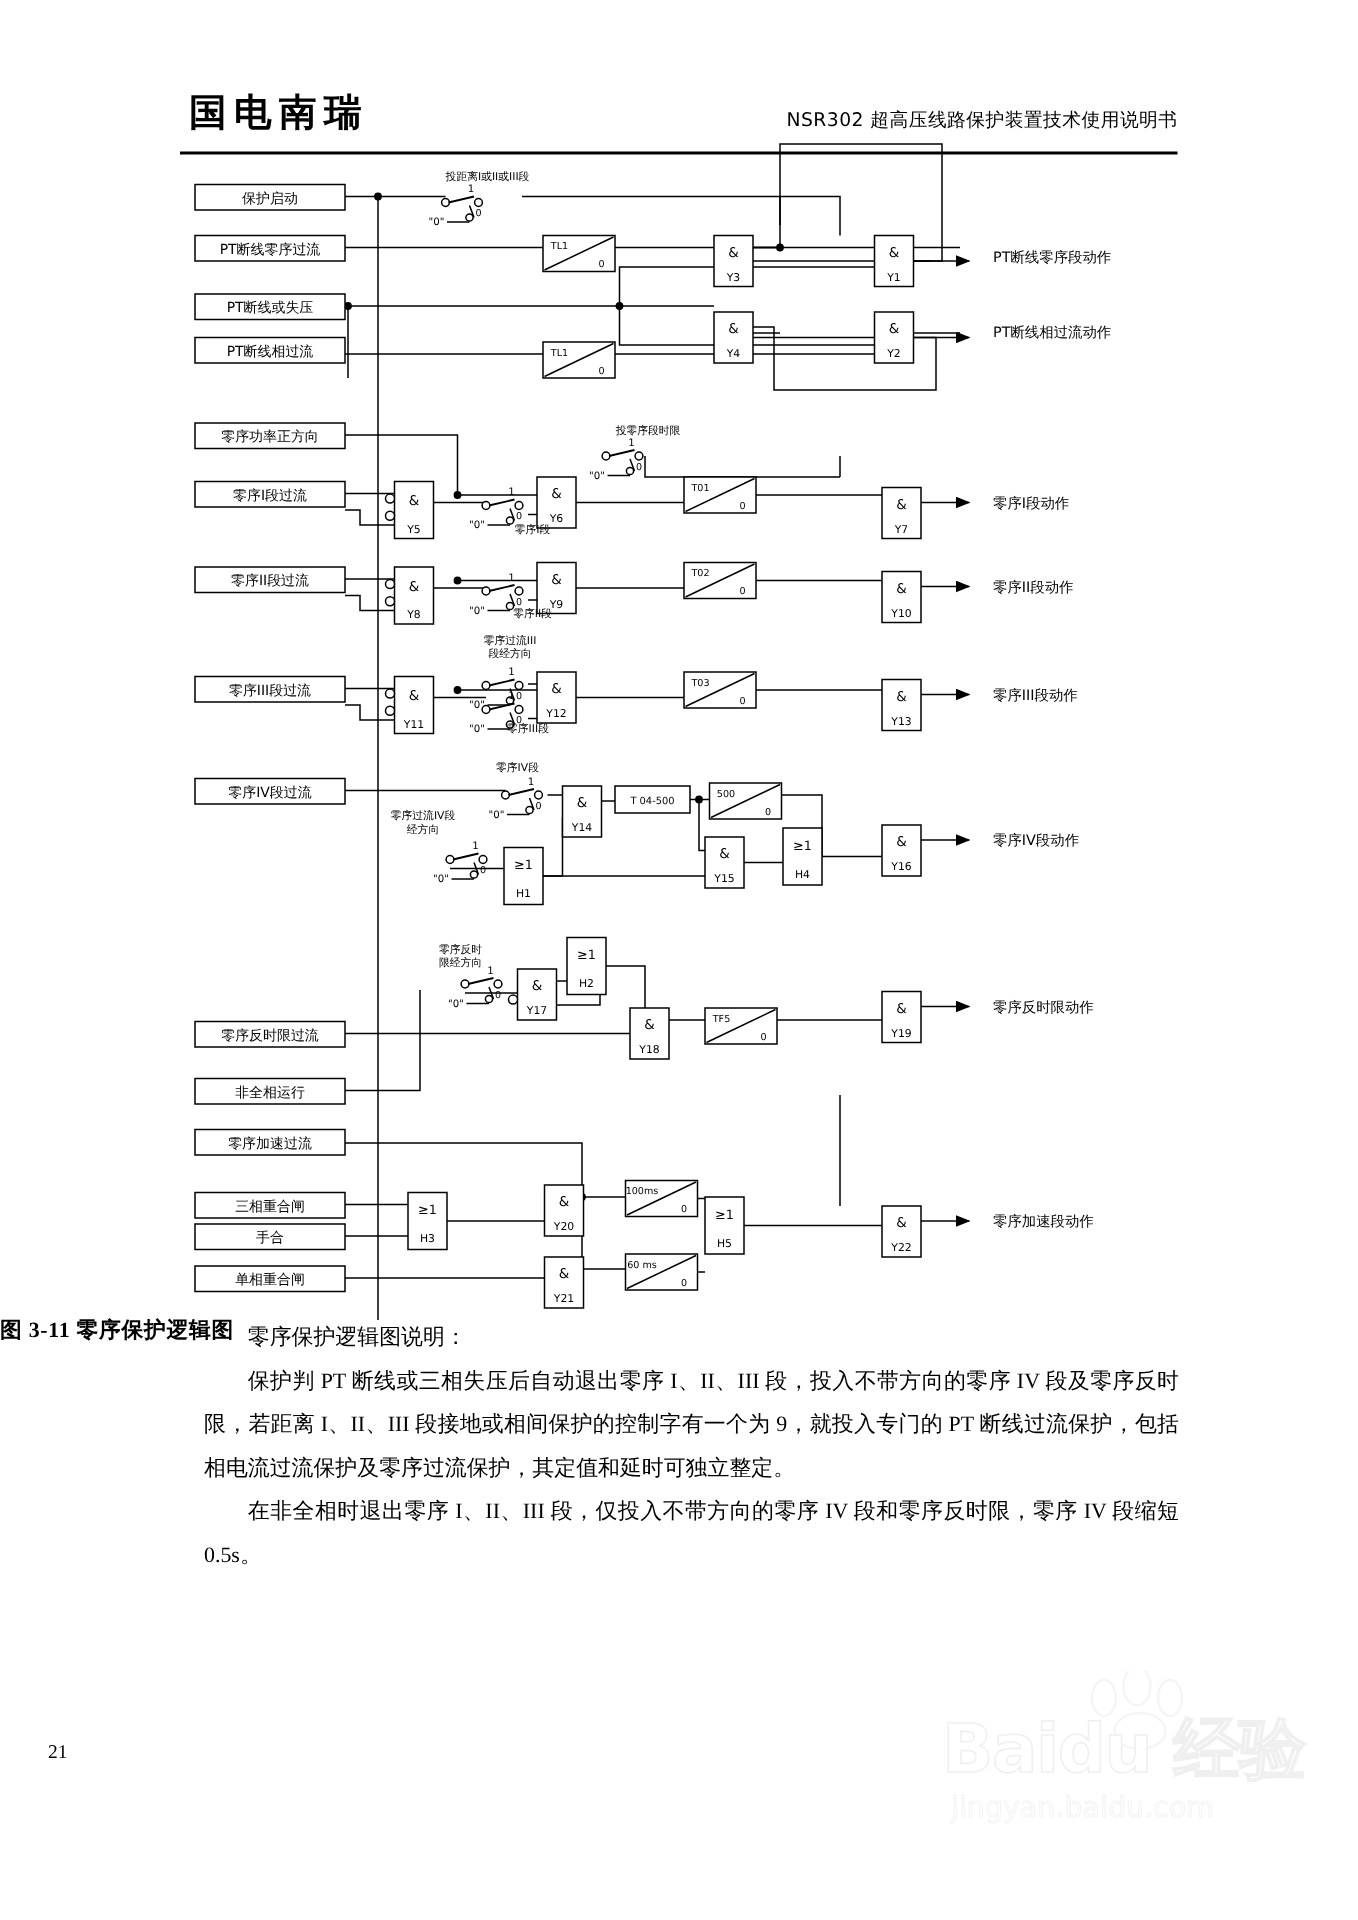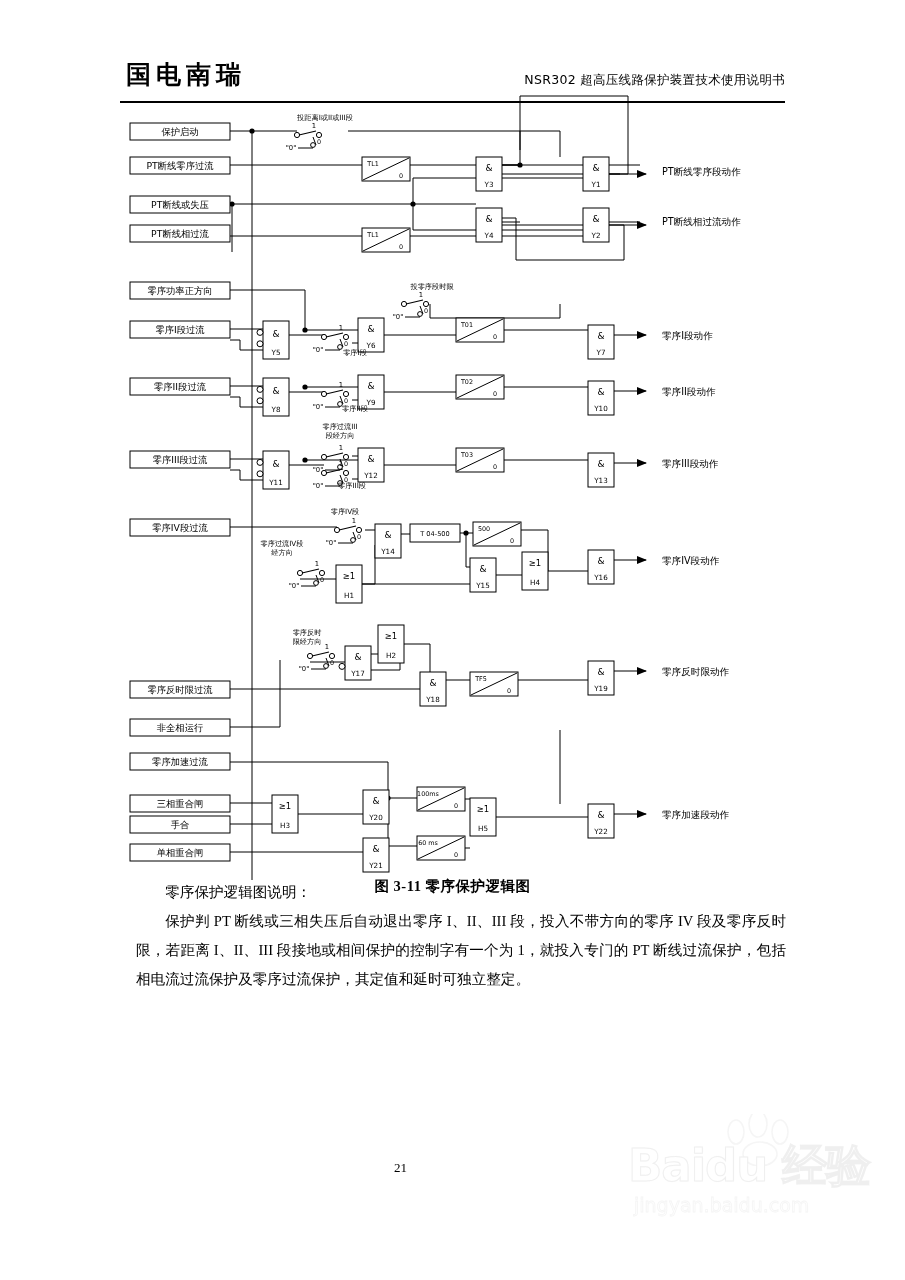--- a/index.html
+++ b/index.html
@@ -29,7 +29,7 @@
 
   
   .caption{
-    position:absolute;left:0;top:877px;width:905px;text-align:center;
+    position:absolute;left:0;top:877px;width:905px;text-align:left;
     font-size:14.5px;font-weight:bold;letter-spacing:.5px;
   }
   .body-txt{

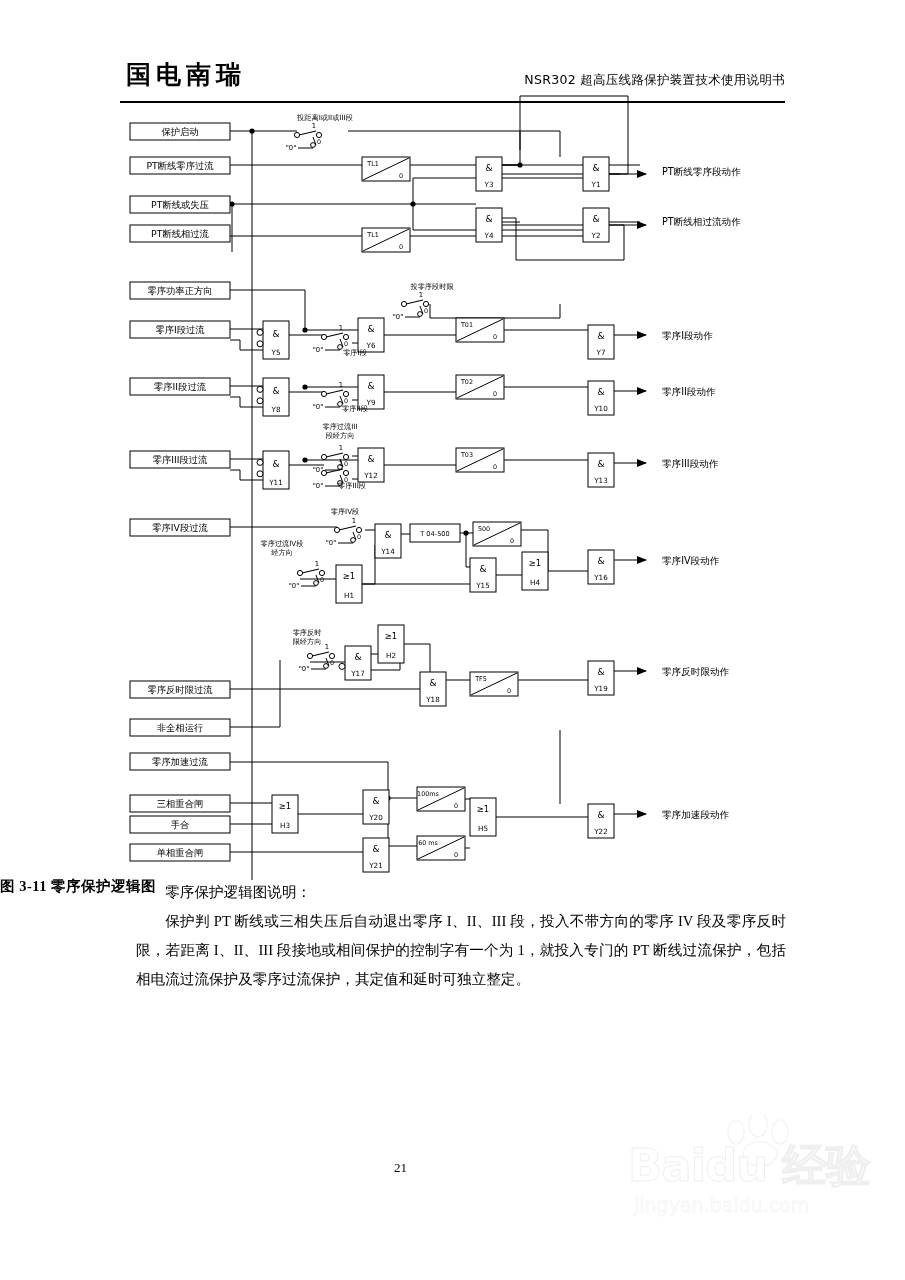--- a/index.html
+++ b/index.html
@@ -601,7 +601,7 @@
 
   <div class="body-txt">
     <p class="indent">零序保护逻辑图说明：</p>
-    <p class="indent">保护判 PT 断线或三相失压后自动退出零序 I、II、III 段，投入不带方向的零序 IV 段及零序反时限，若距离 I、II、III 段接地或相间保护的控制字有一个为 1，就投入专门的 PT 断线过流保护，包括相电流过流保护及零序过流保护，其定值和延时可独立整定。</p>
+    <p class="indent">保护判 PT 断线或三相失压后自动退出零序 I、II、III 段，投入不带方向的零序 IV 段及零序反时限，若距离 I、II、III 段接地或相间保护的控制字有一个为 9，就投入专门的 PT 断线过流保护，包括相电流过流保护及零序过流保护，其定值和延时可独立整定。</p>
   </div>
 
   <div class="pageno">21</div>

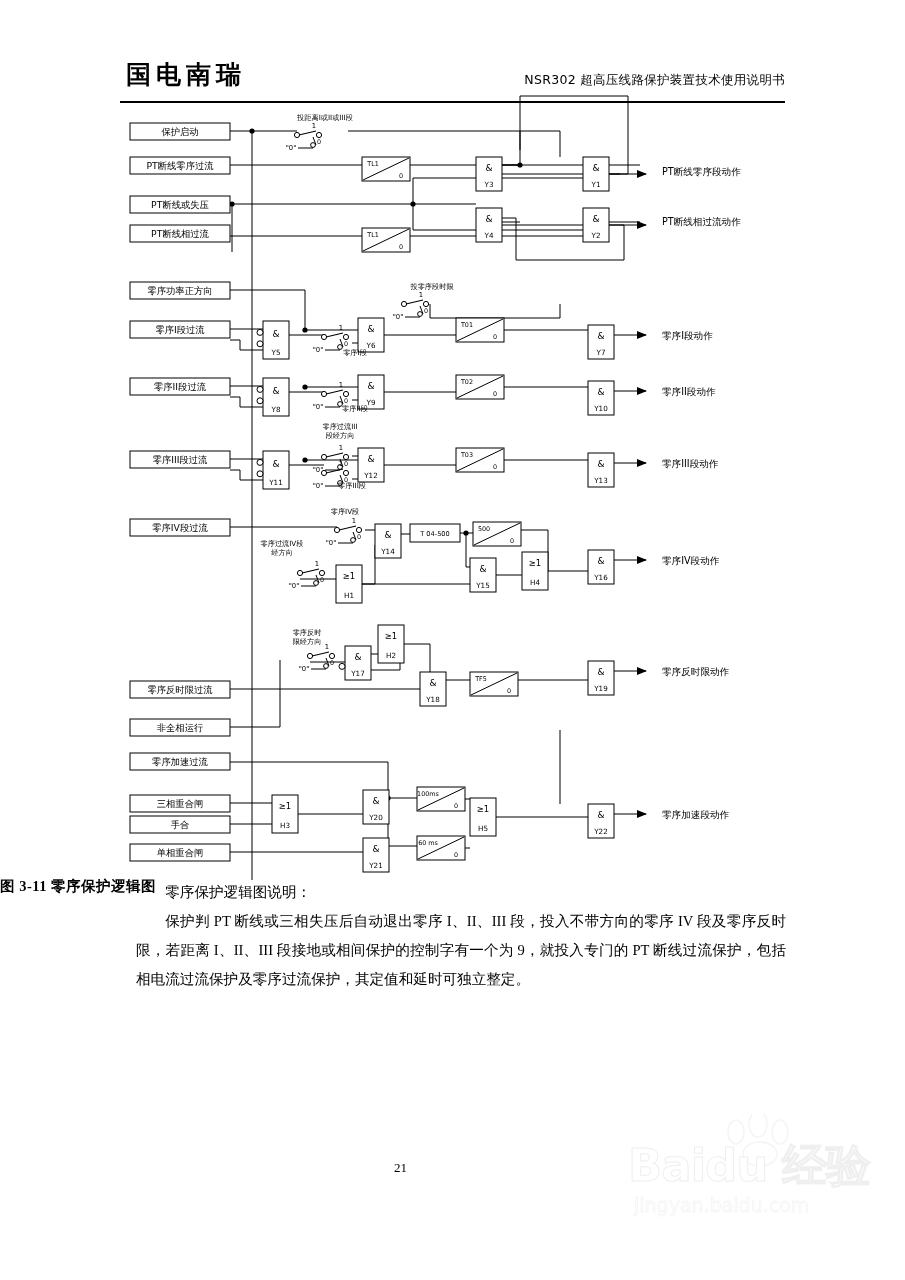--- a/index.html
+++ b/index.html
@@ -602,6 +602,7 @@
   <div class="body-txt">
     <p class="indent">零序保护逻辑图说明：</p>
     <p class="indent">保护判 PT 断线或三相失压后自动退出零序 I、II、III 段，投入不带方向的零序 IV 段及零序反时限，若距离 I、II、III 段接地或相间保护的控制字有一个为 9，就投入专门的 PT 断线过流保护，包括相电流过流保护及零序过流保护，其定值和延时可独立整定。</p>
+    <p class="indent">在非全相时退出零序 I、II、III 段，仅投入不带方向的零序 IV 段和零序反时限，零序 IV 段缩短 0.5s。</p>
   </div>
 
   <div class="pageno">21</div>

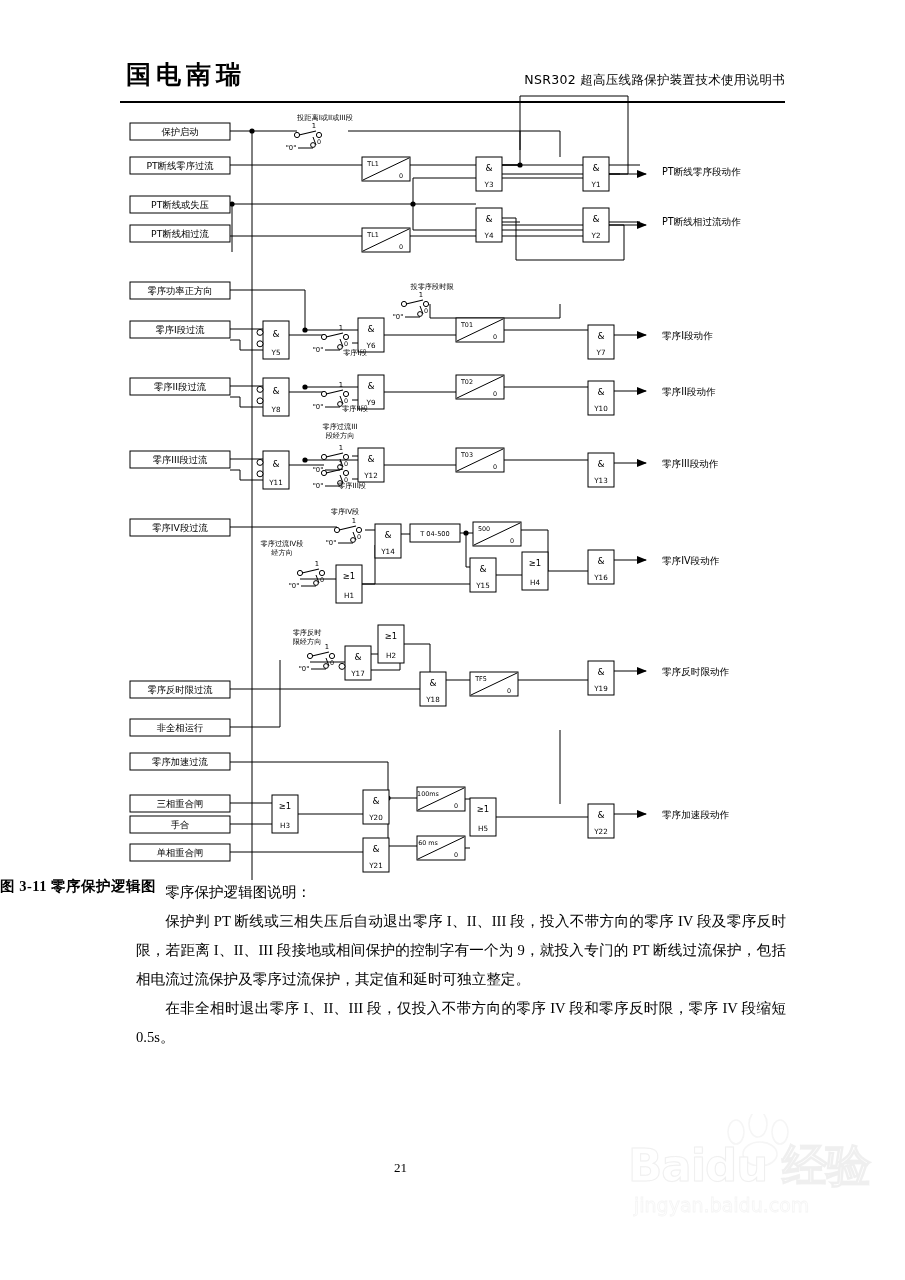--- a/index.html
+++ b/index.html
@@ -40,8 +40,9 @@
   .indent{text-indent:2em;}
 
   .pageno{
-    position:absolute;left:0;top:1160px;width:801px;text-align:center;
+    position:absolute;left:0;top:1160px;width:801px;text-align:left;
     font-size:13px;
+    padding-left:32px;
   }
 
   

